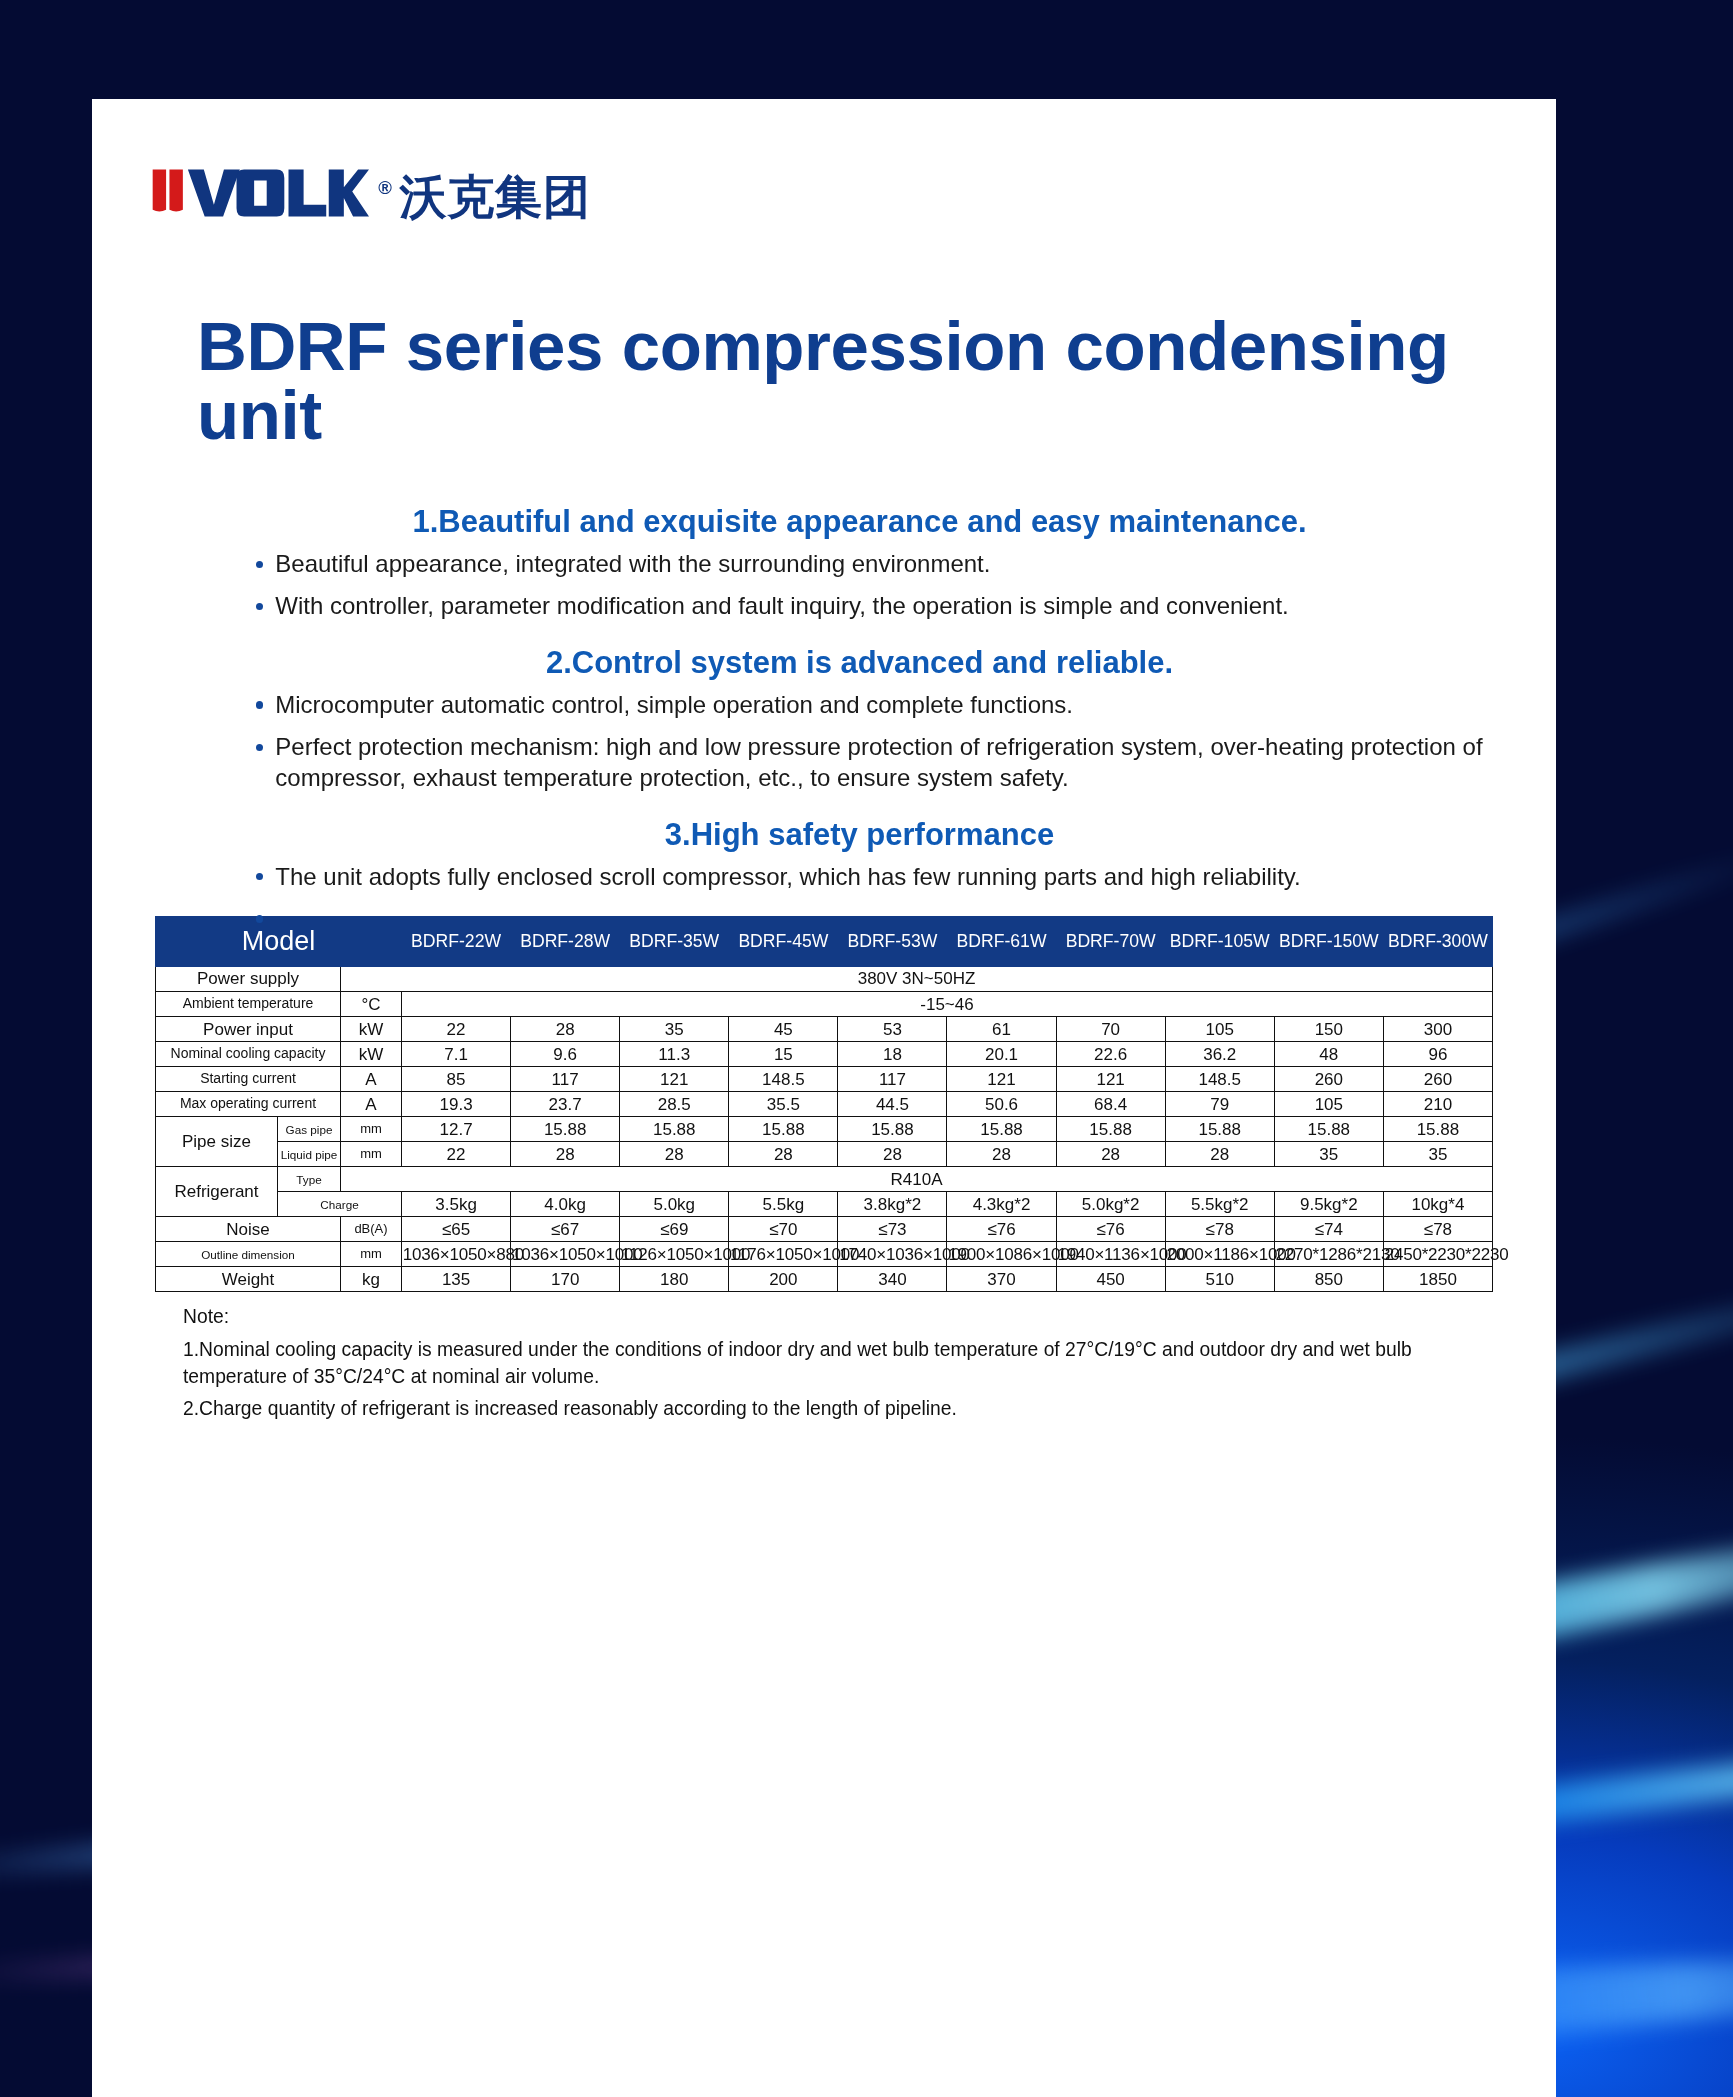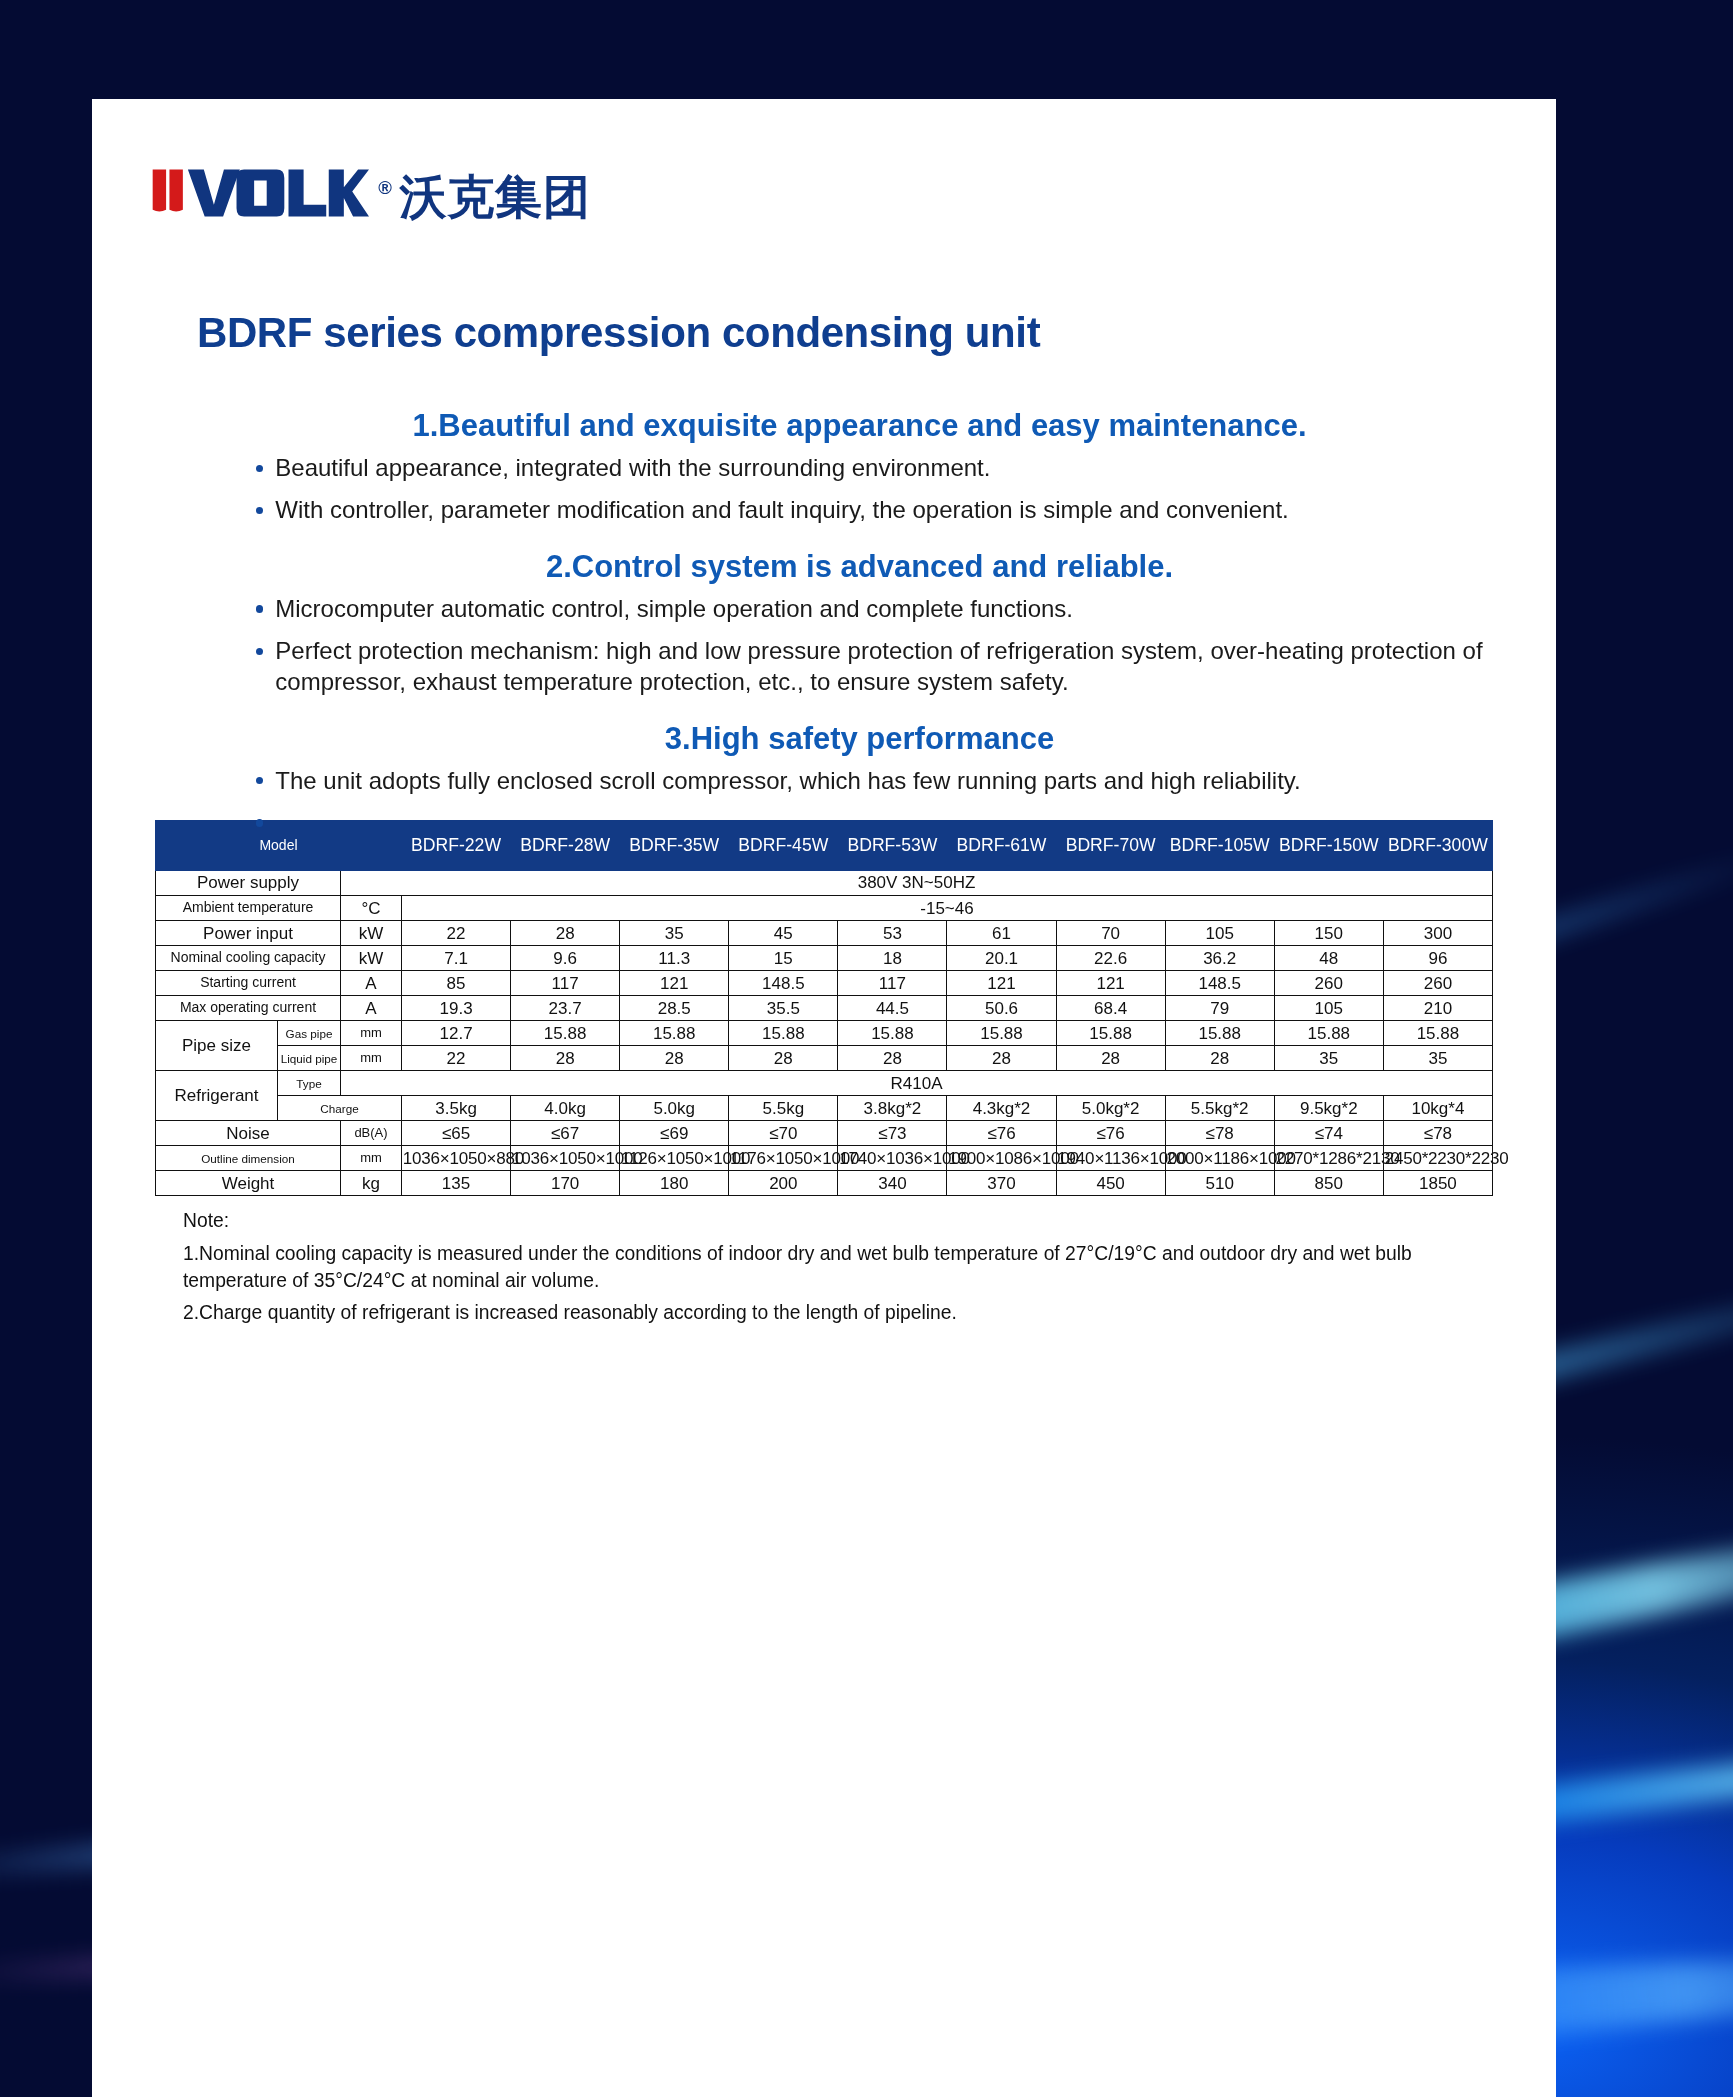--- a/index.html
+++ b/index.html
@@ -50,7 +50,7 @@
   
   h1#doc-title{
     margin:91px 0 18px 0;padding:0 0 0 105px;
-    font-size:42px;font-weight:bold;color:#0f3e8f;letter-spacing:-0.4px;line-height:1;
+    font-size:69px;font-weight:bold;color:#0f3e8f;letter-spacing:-0.4px;line-height:1;
   }
 
   

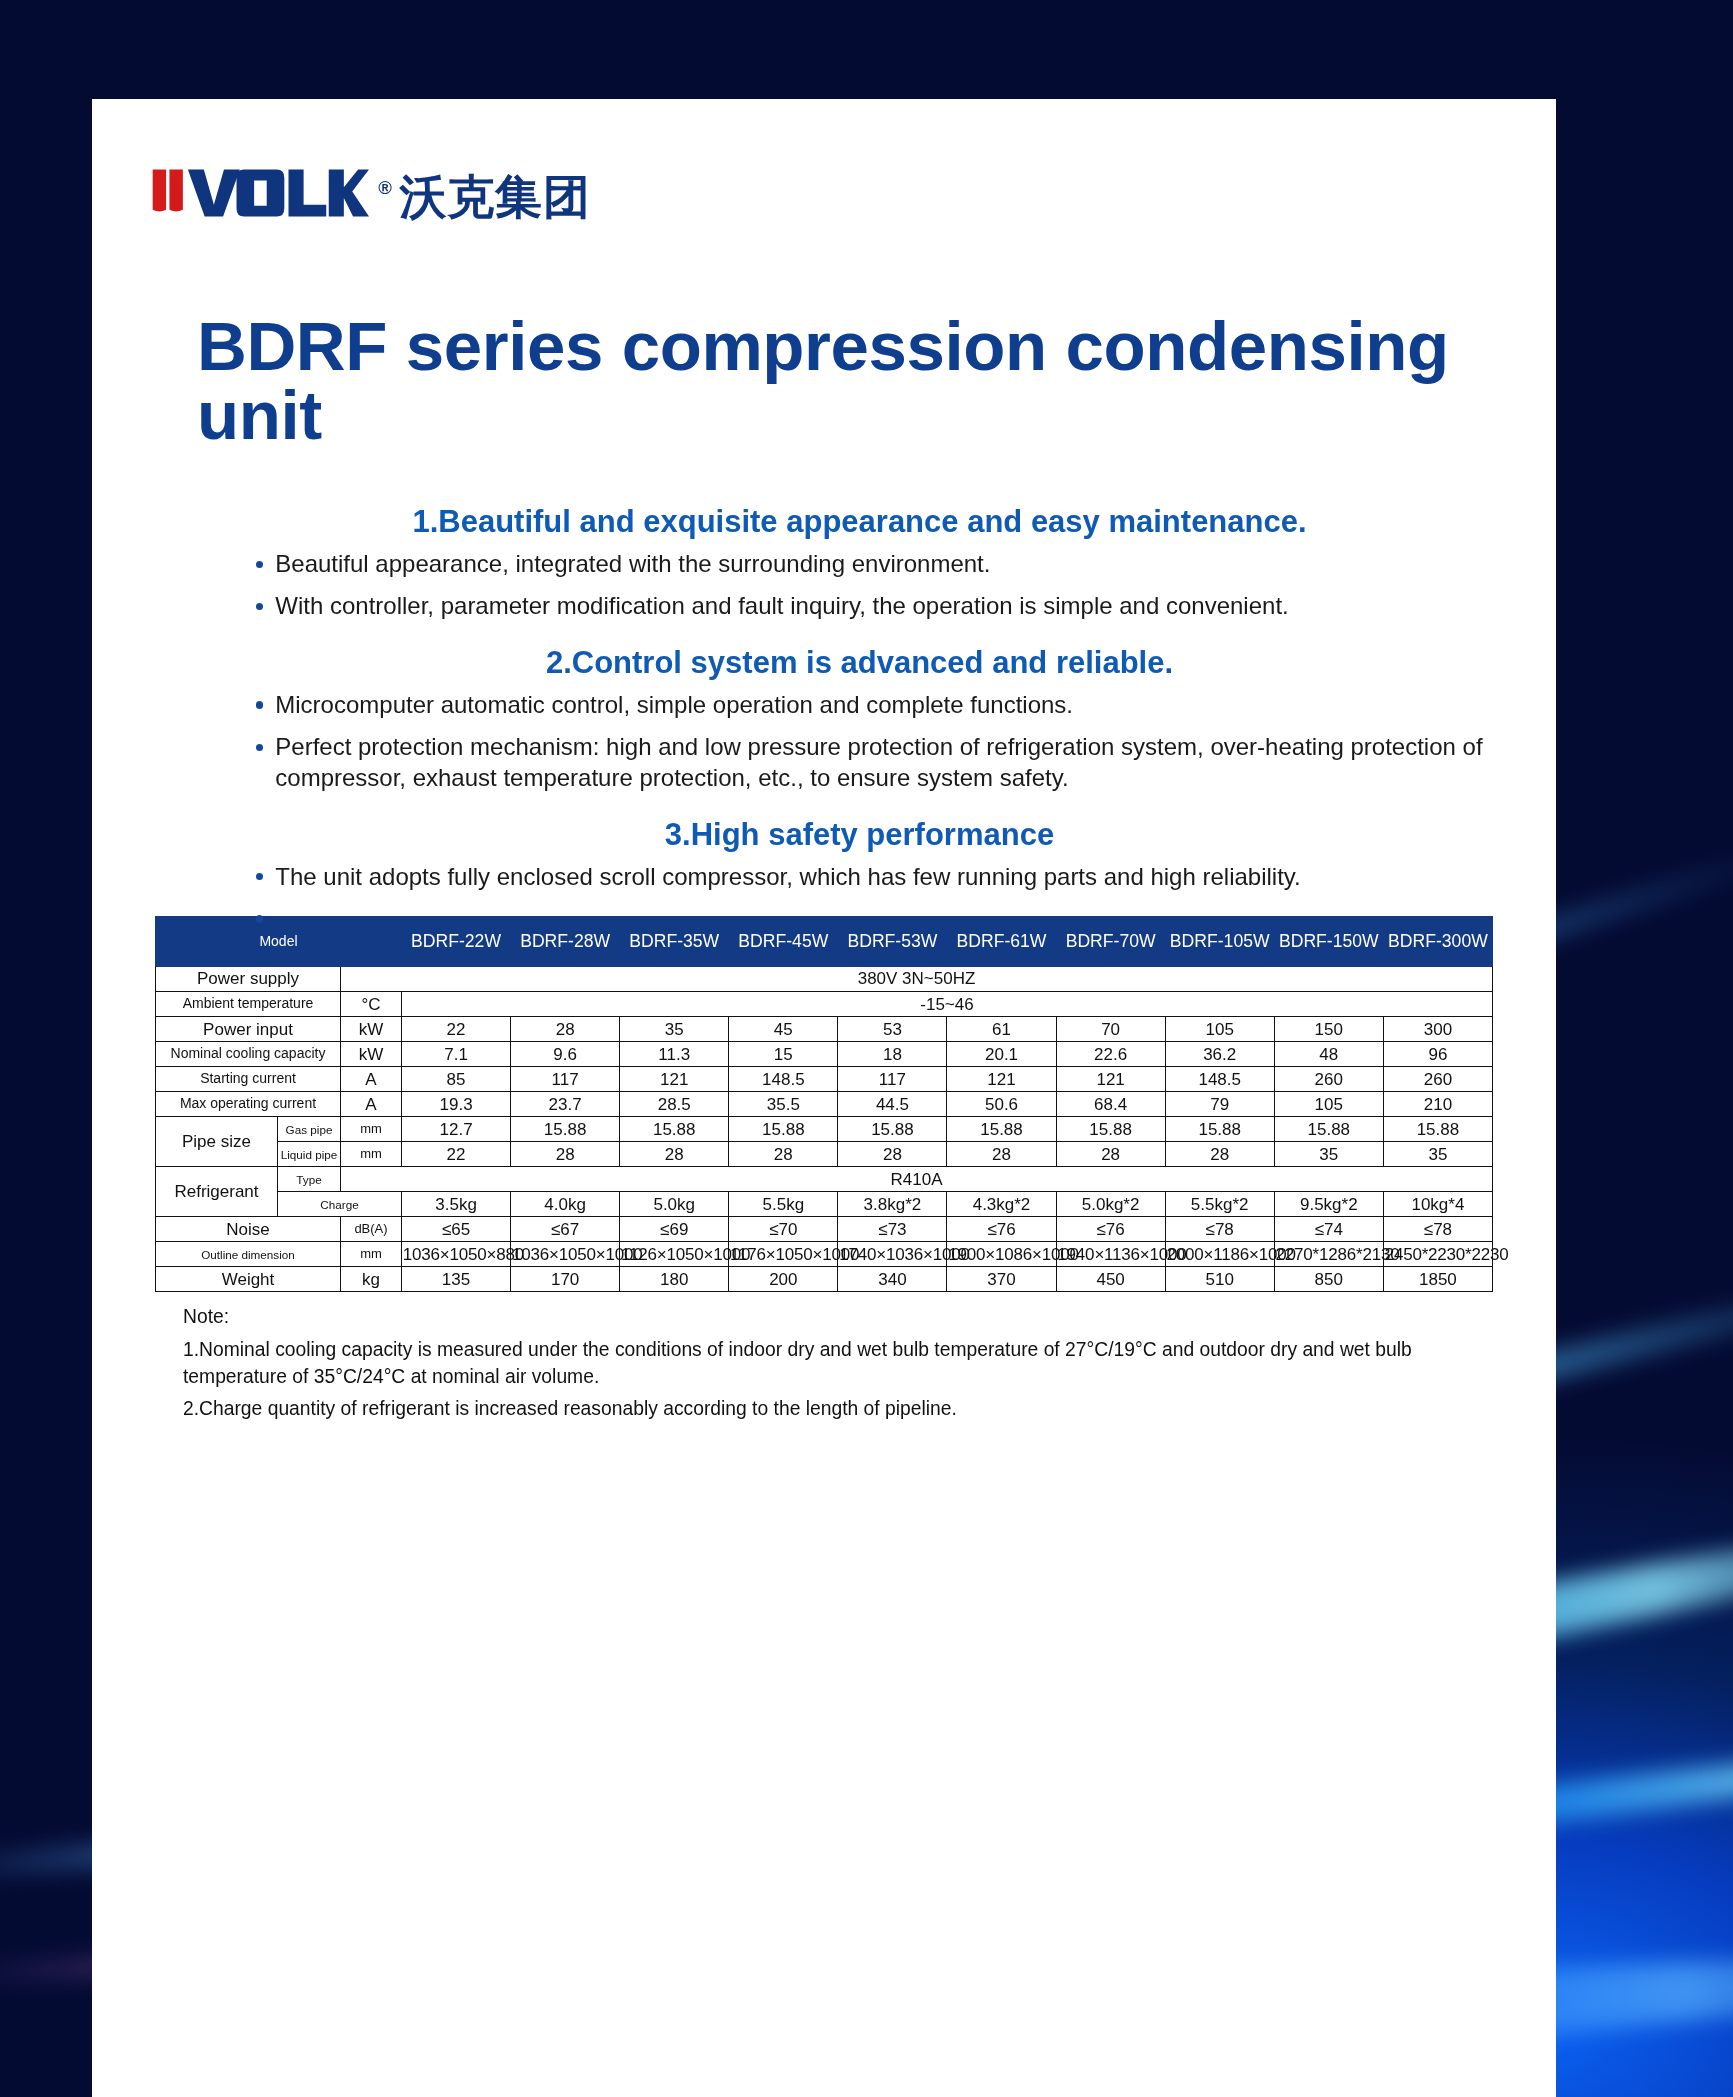--- a/index.html
+++ b/index.html
@@ -70,7 +70,7 @@
     color:#111;font-size:17px;padding:2.5px 0.8px;line-height:1.12;
   }
   table.spec thead th{background:#123a85;color:#fff;font-weight:normal;font-size:17.6px;height:44px;border-color:#123a85;}
-  table.spec thead th.model-h{font-size:14px;text-align:center;}
+  table.spec thead th.model-h{font-size:27px;text-align:center;}
   td.lbl{font-size:17px;}
   td.lbl.sm{font-size:14px;}
   td.lbl.xs{font-size:11.7px;}

